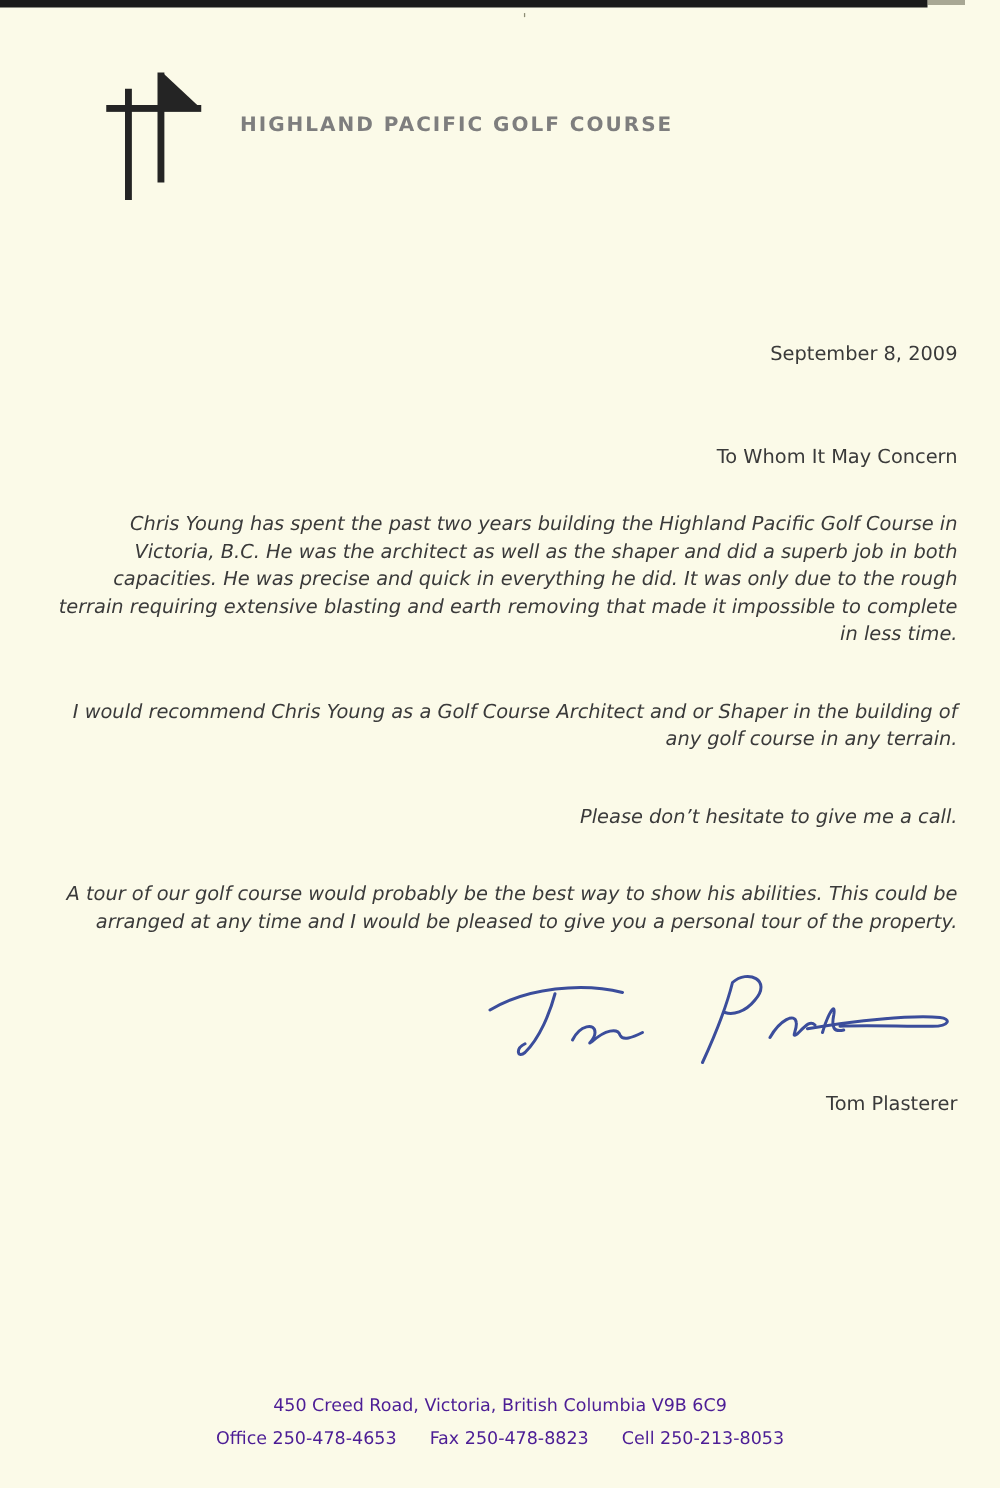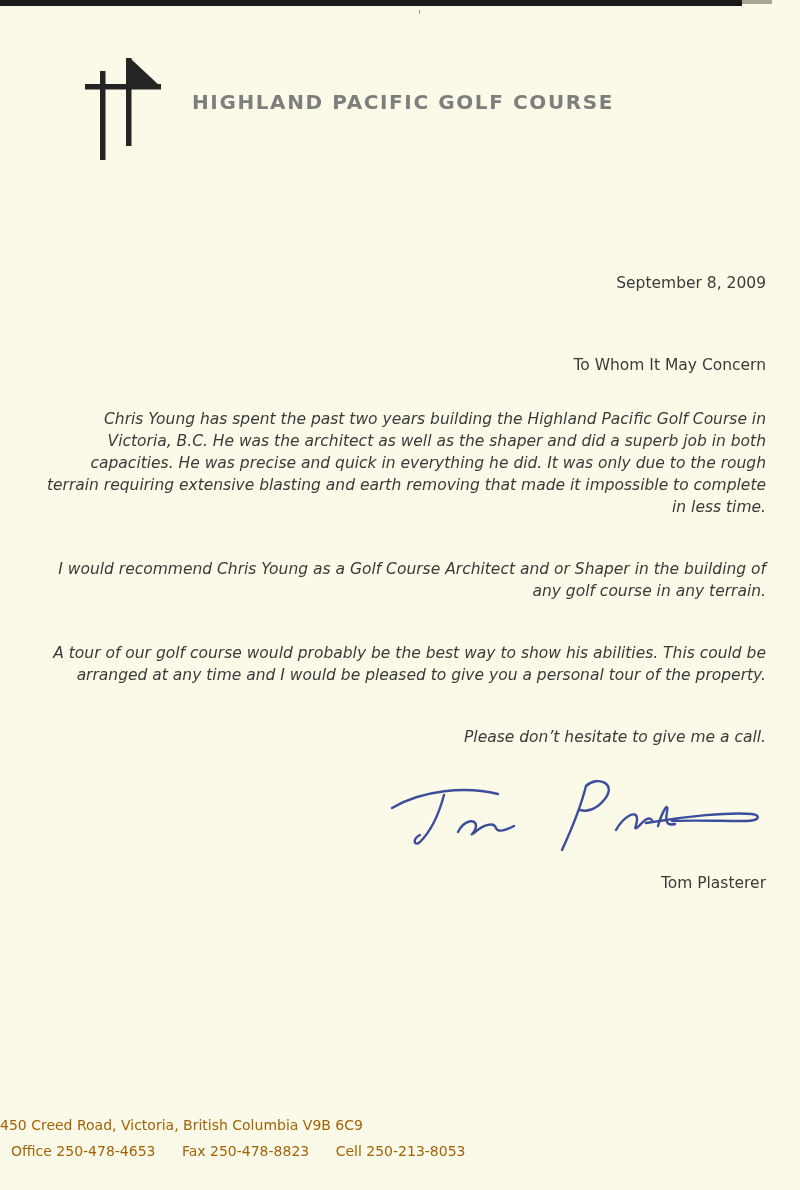--- a/index.html
+++ b/index.html
@@ -56,7 +56,7 @@
   }
   .company-name {
     margin: 34px 0 0 28px;
-    font-size: 20px;
+    font-size: 16px;
     font-weight: bold;
     letter-spacing: 1.6px;
     color: #7e7e7e;

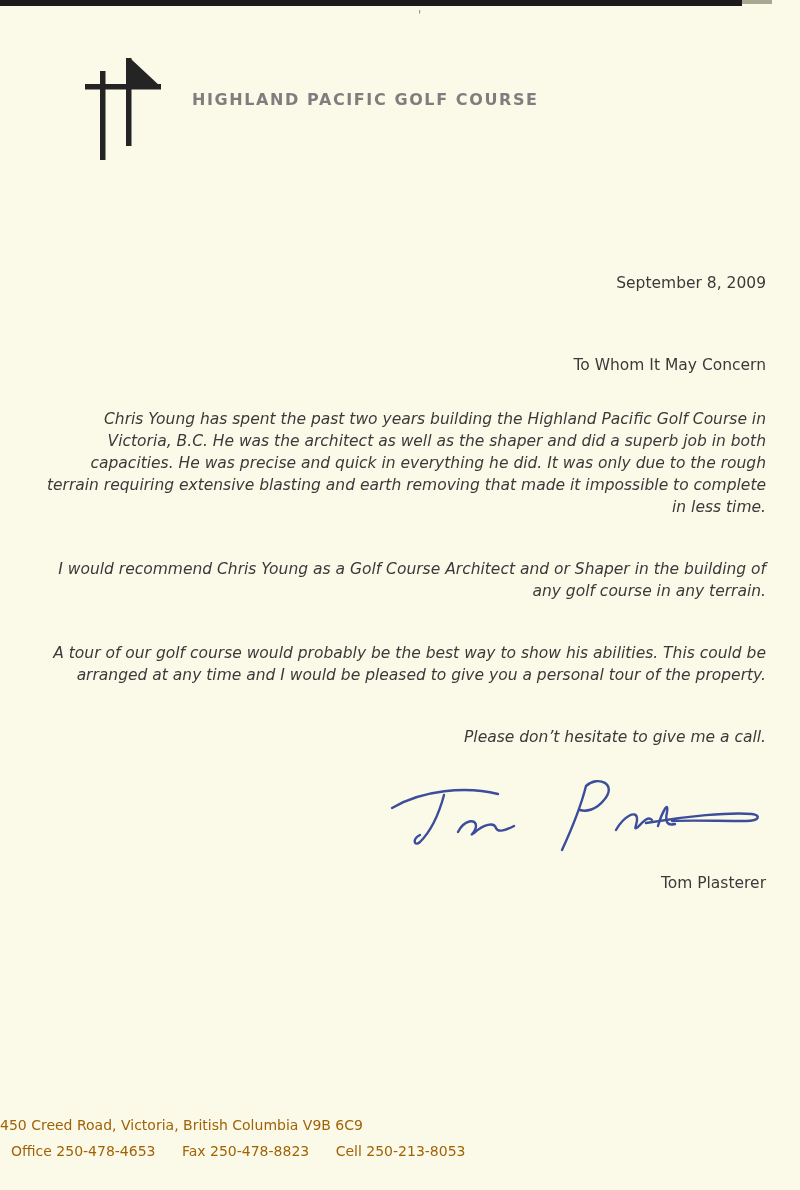--- a/index.html
+++ b/index.html
@@ -141,8 +141,8 @@
 
     <p class="para">Chris Young has spent the past two years building the Highland Pacific Golf Course in Victoria, B.C. He was the architect as well as the shaper and did a superb job in both capacities. He was precise and quick in everything he did. It was only due to the rough terrain requiring extensive blasting and earth removing that made it impossible to complete in less time.</p>
     <p class="para">I would recommend Chris Young as a Golf Course Architect and or Shaper in the building of any golf course in any terrain.</p>
+    <p class="para">Please don’t hesitate to give me a call.</p>
     <p class="para">A tour of our golf course would probably be the best way to show his abilities. This could be arranged at any time and I would be pleased to give you a personal tour of the property.</p>
-    <p class="para">Please don’t hesitate to give me a call.</p>
 
     <div class="signature-wrap">
       <svg viewBox="0 0 380 80" width="380" height="80" aria-hidden="true">

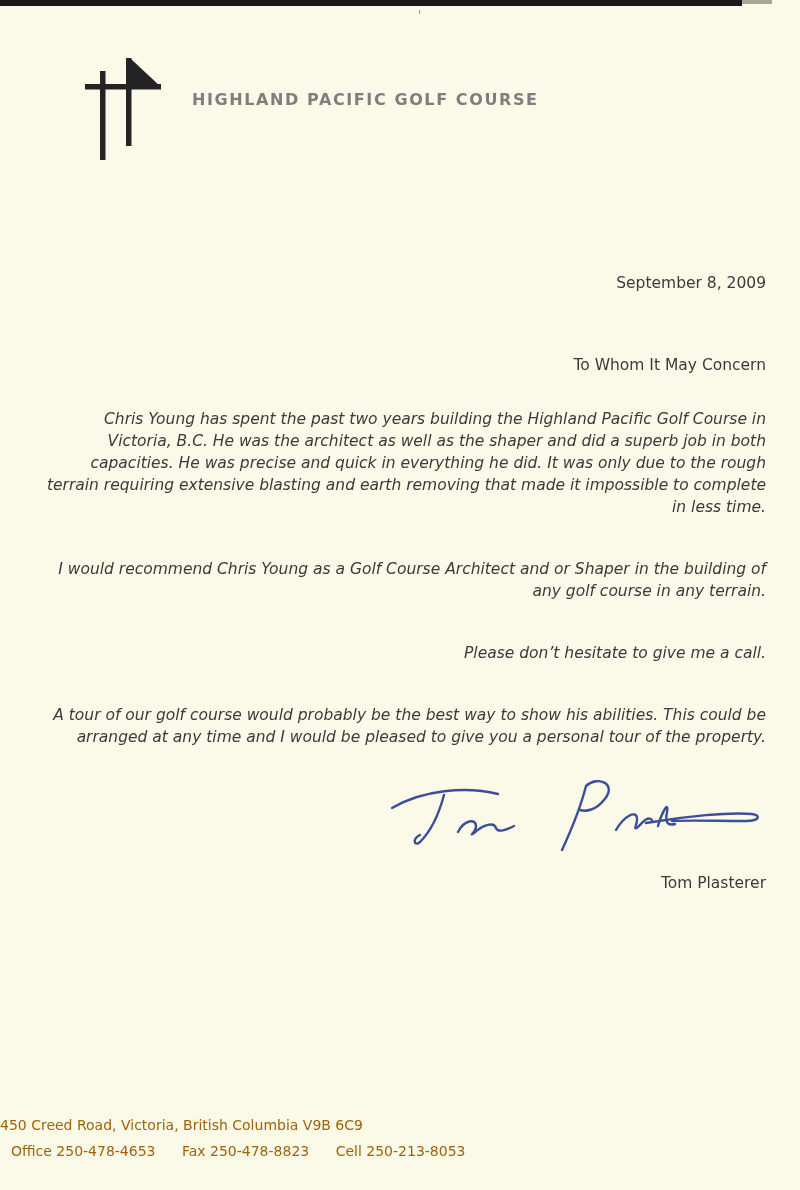--- a/index.html
+++ b/index.html
@@ -96,10 +96,10 @@
   .page-footer {
     margin-top: auto;
     padding-bottom: 26px;
-    text-align: left;
+    text-align: center;
     font-size: 14px;
     line-height: 26px;
-    color: #a16207;
+    color: #4c1d95;
   }
   .contact-item {
     display: inline-block;

